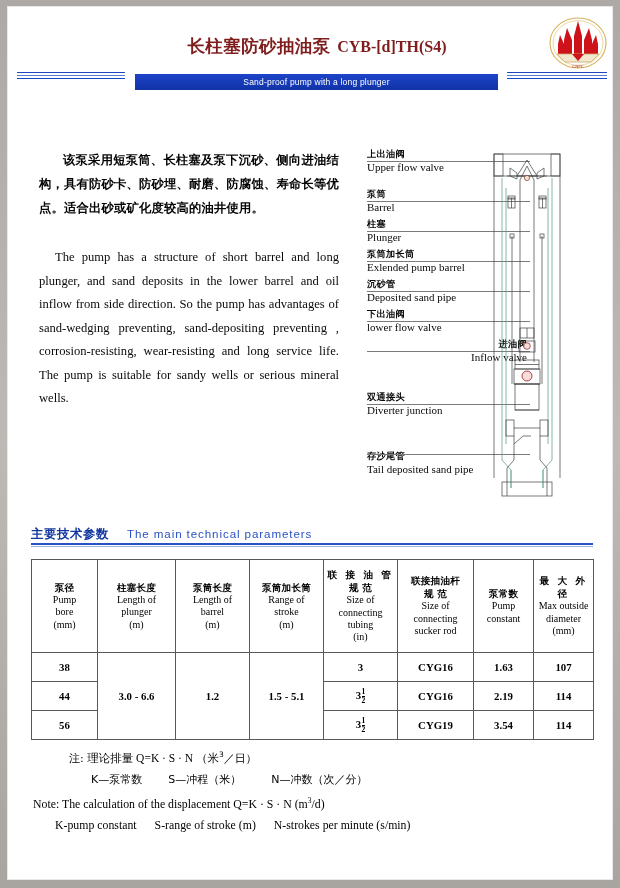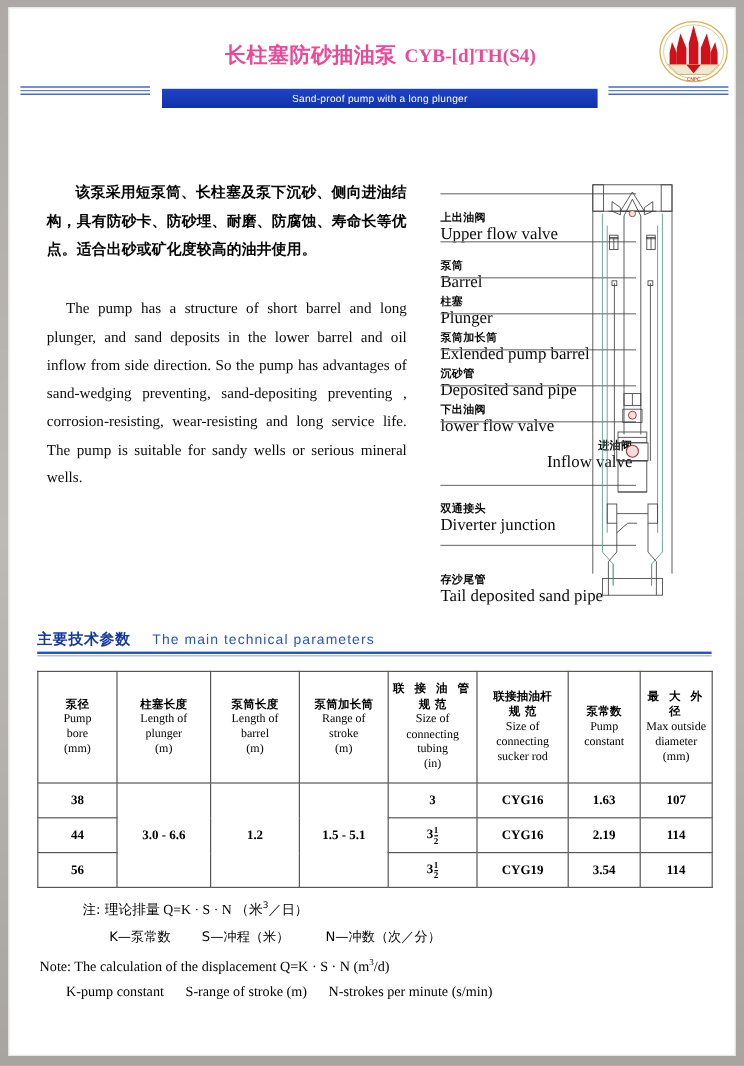--- a/index.html
+++ b/index.html
@@ -48,7 +48,7 @@
     font-weight: bold;
     font-size: 17.5px;
     letter-spacing: 0.4px;
-    color: #ec4899;
+    color: #7f1d1d;
     white-space: nowrap;
   }
   .title-main .code {

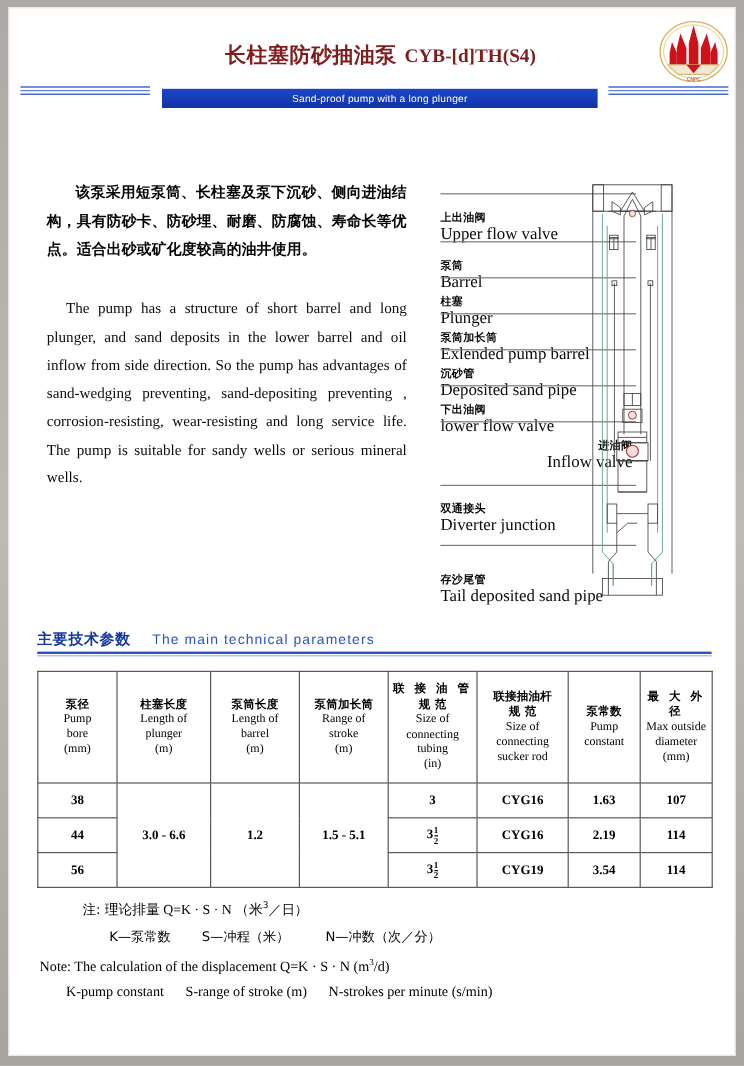--- a/index.html
+++ b/index.html
@@ -158,7 +158,6 @@
     letter-spacing: 0.3px;
     line-height: 12px;
     white-space: nowrap;
-    margin-top: 28px;
   }
   .callout .en {
     font-family: "Liberation Serif", serif;

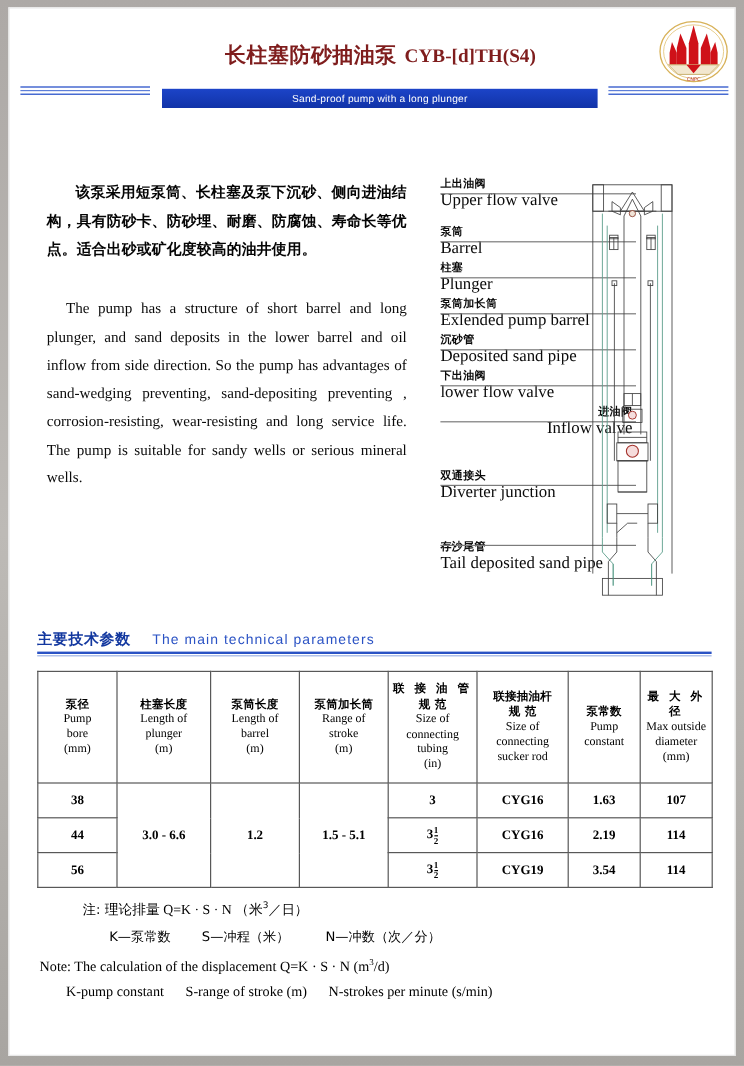--- a/index.html
+++ b/index.html
@@ -161,7 +161,7 @@
   }
   .callout .en {
     font-family: "Liberation Serif", serif;
-    font-size: 14px;
+    font-size: 11px;
     color: #0a0a0a;
     line-height: 13px;
     white-space: nowrap;

